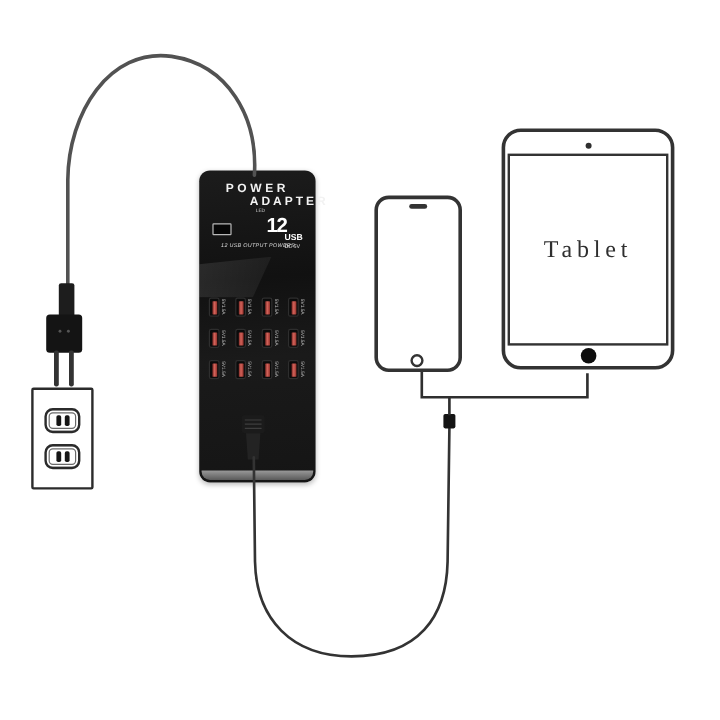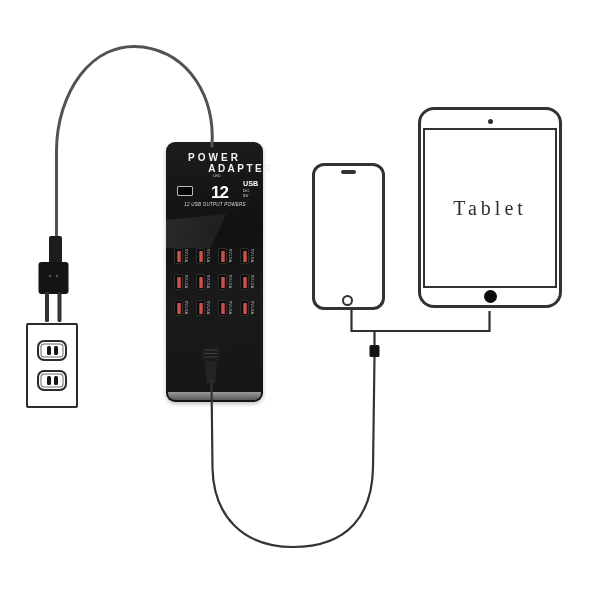--- a/index.html
+++ b/index.html
@@ -27,7 +27,7 @@
           color:#cfcfcf;font-size:8px;transform:scale(.5);transform-origin:center top;}
   .ledwin{position:absolute;left:11px;top:44px;width:14px;height:8px;background:#060606;
           border:1px solid #b9b9b9;border-radius:1px;}
-  .logo{position:absolute;left:45px;top:39px;display:flex;align-items:center;color:#fff;}
+  .logo{position:absolute;left:56px;top:39px;display:flex;align-items:flex-start;color:#fff;flex-direction:column;}
   .logo-num{font-size:17px;font-weight:bold;line-height:14px;letter-spacing:-1px;}
   .logo-col{display:flex;flex-direction:column;margin-left:15px;}
   .logo-usb{font-size:8px;font-weight:bold;line-height:8px;transform:scale(.9);transform-origin:left top;}

